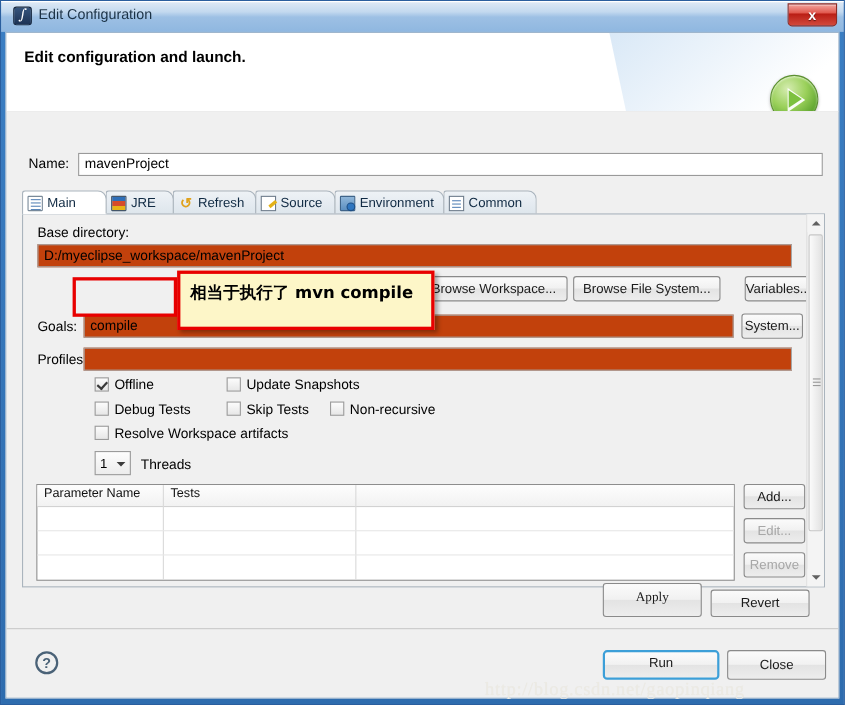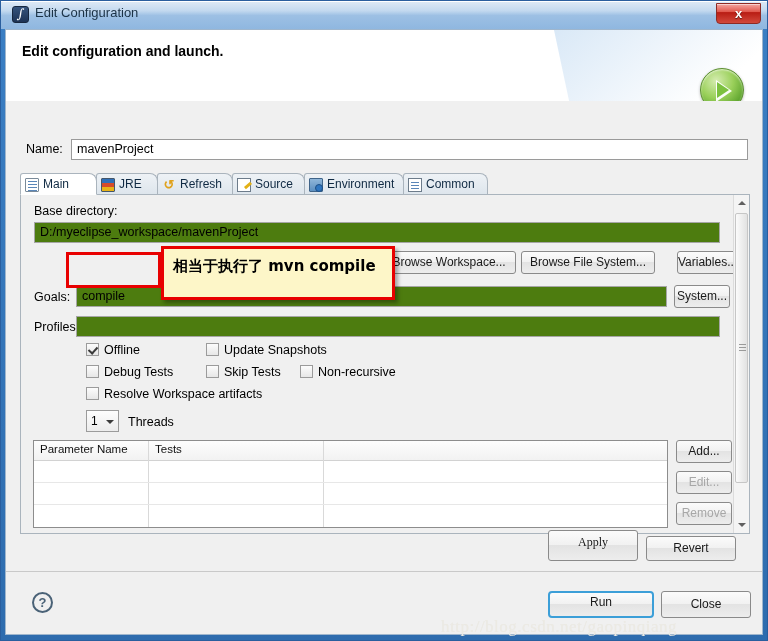--- a/index.html
+++ b/index.html
@@ -195,7 +195,7 @@
   }
   .text-input {
     position: absolute; height: 21px;
-    background: #4d7c0f; border: 1px solid #a6a6a6;
+    background: #c2410c; border: 1px solid #a6a6a6;
     box-sizing: border-box;
     font-size: 12.5px; color: #000;
     padding: 2px 0 0 5px;

